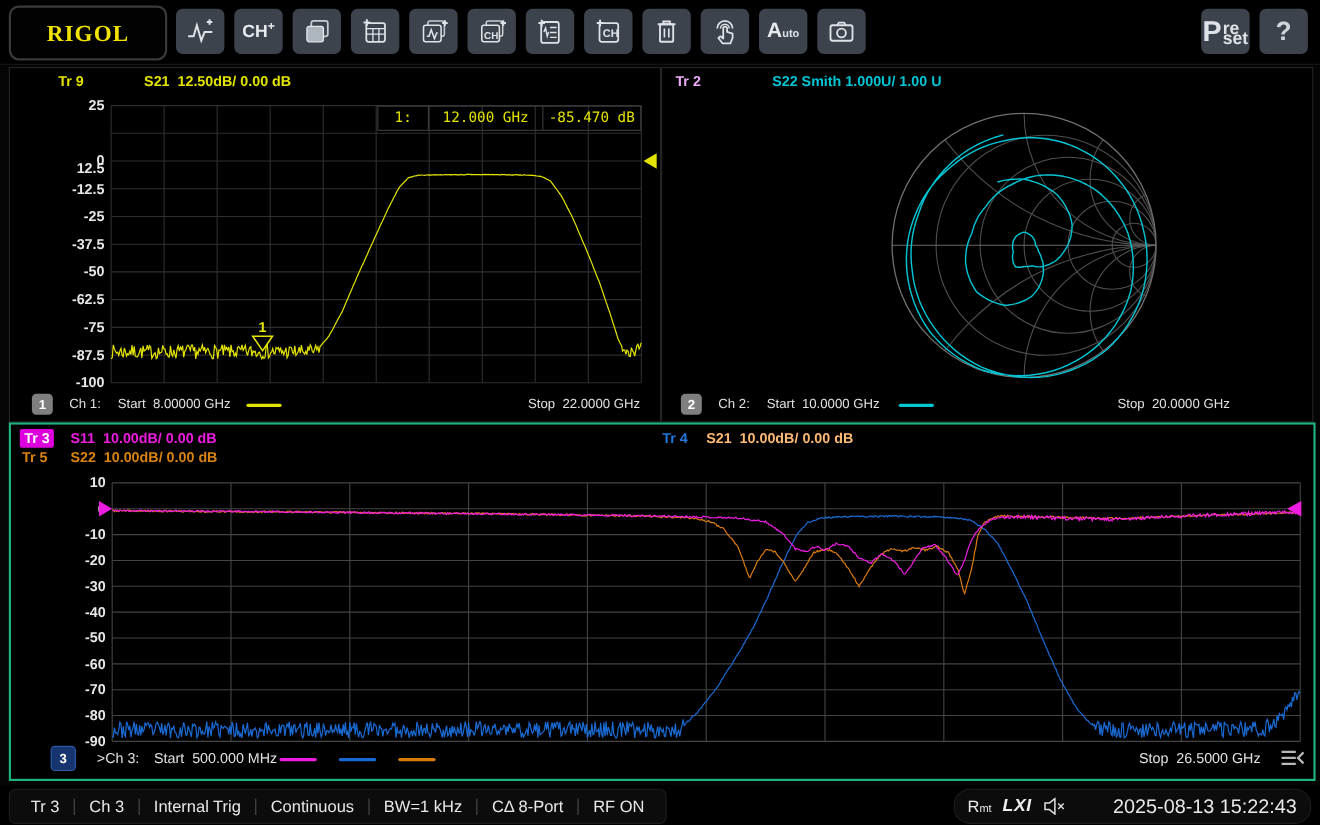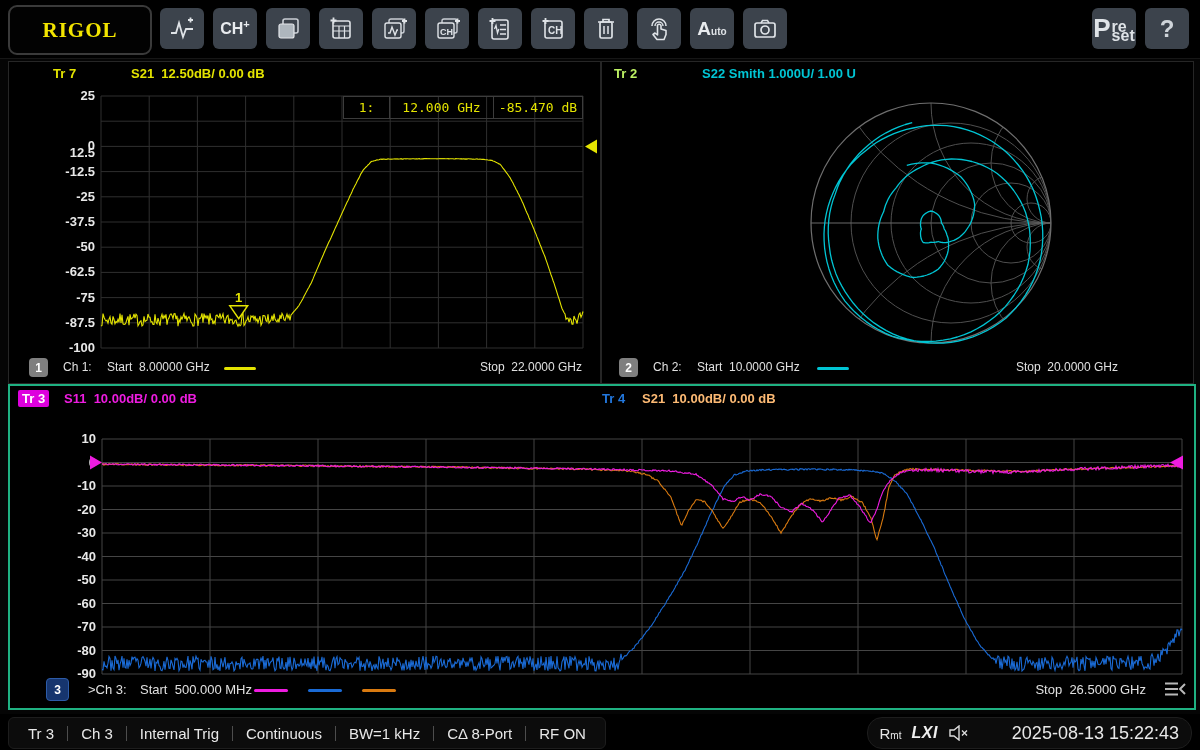--- a/index.html
+++ b/index.html
@@ -178,7 +178,7 @@
 
   <div class="win" id="win1">
     <div class="win-header">
-      <span class="hdr-item" style="left:44px;color:#e3e300">Tr 7</span>
+      <span class="hdr-item" style="left:44px;color:#e3e300">Tr 9</span>
       <span class="hdr-item" style="left:122px;color:#e3e300">S21  12.50dB/ 0.00 dB</span>
     </div>
     <div id="win1-ylabels">

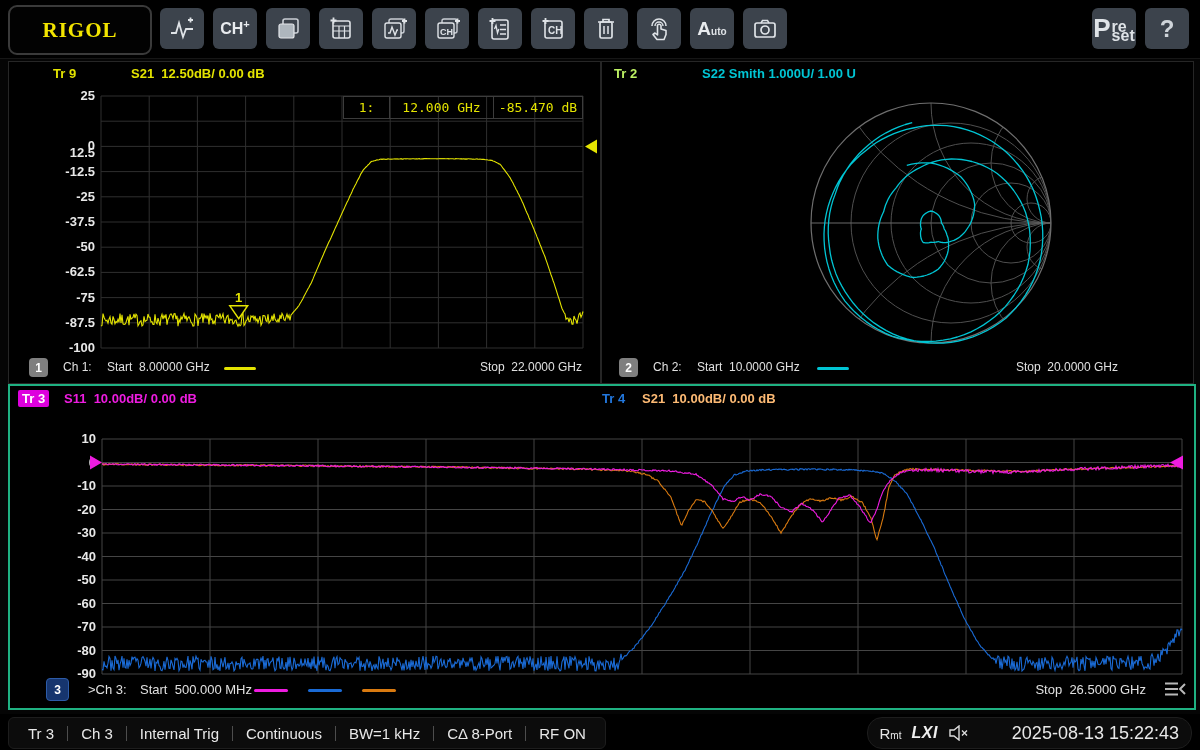--- a/index.html
+++ b/index.html
@@ -238,7 +238,7 @@
 
   <div class="win" id="win2">
     <div class="win-header">
-      <span class="hdr-item" style="left:12px;color:#bef264">Tr 2</span>
+      <span class="hdr-item" style="left:12px;color:#f0abfc">Tr 2</span>
       <span class="hdr-item" style="left:100px;color:#00c5d4">S22 Smith 1.000U/ 1.00 U</span>
     </div>
     <div class="plot" id="win2-plot"><svg width="591" height="321">

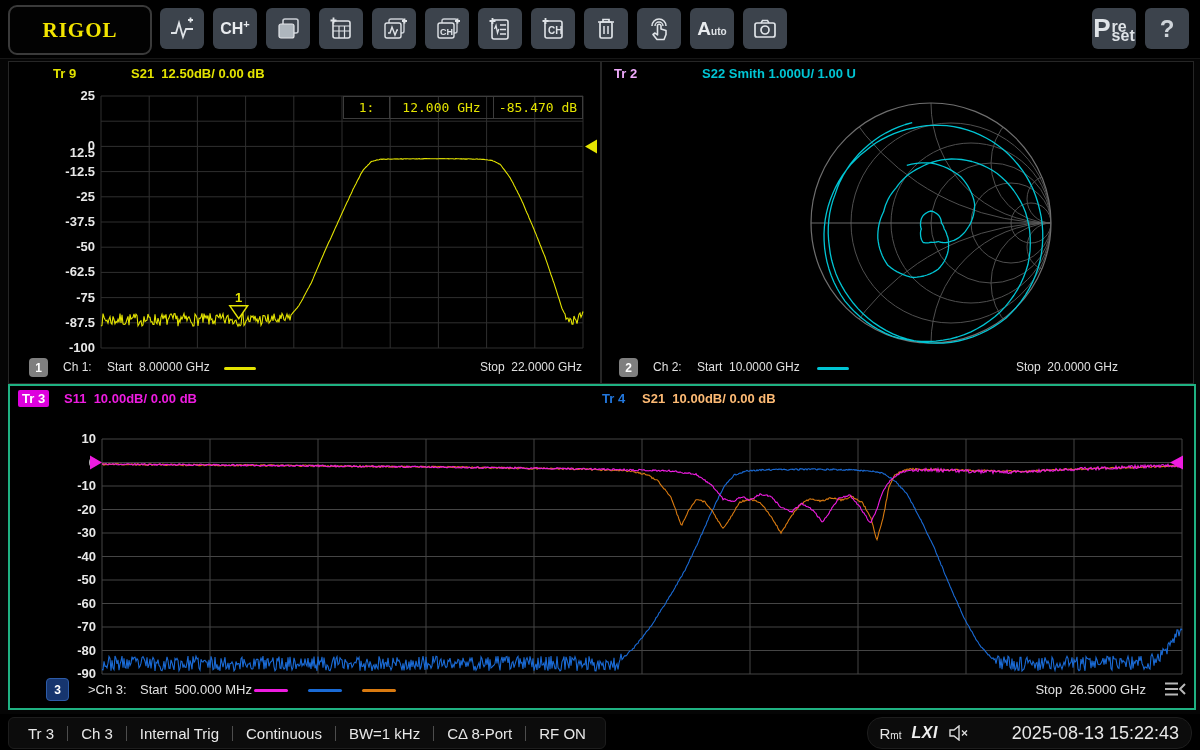--- a/index.html
+++ b/index.html
@@ -281,6 +281,10 @@
       <span class="hdr-item" style="left:54px;top:1px;color:#ee1ce0">S11  10.00dB/ 0.00 dB</span>
       <span class="hdr-item" style="left:592px;top:1px;color:#2277dd">Tr 4</span>
       <span class="hdr-item" style="left:632px;top:1px;color:#fdba74">S21  10.00dB/ 0.00 dB</span>
+    </div>
+    <div class="win-header" style="top:22px">
+      <span class="hdr-item" style="left:10px;color:#d98310">Tr 5</span>
+      <span class="hdr-item" style="left:54px;color:#d98310">S22  10.00dB/ 0.00 dB</span>
     </div>
     <div id="win3-ylabels">
         <div class="ylab" style="top: 53px; left: 6px;">10</div>

